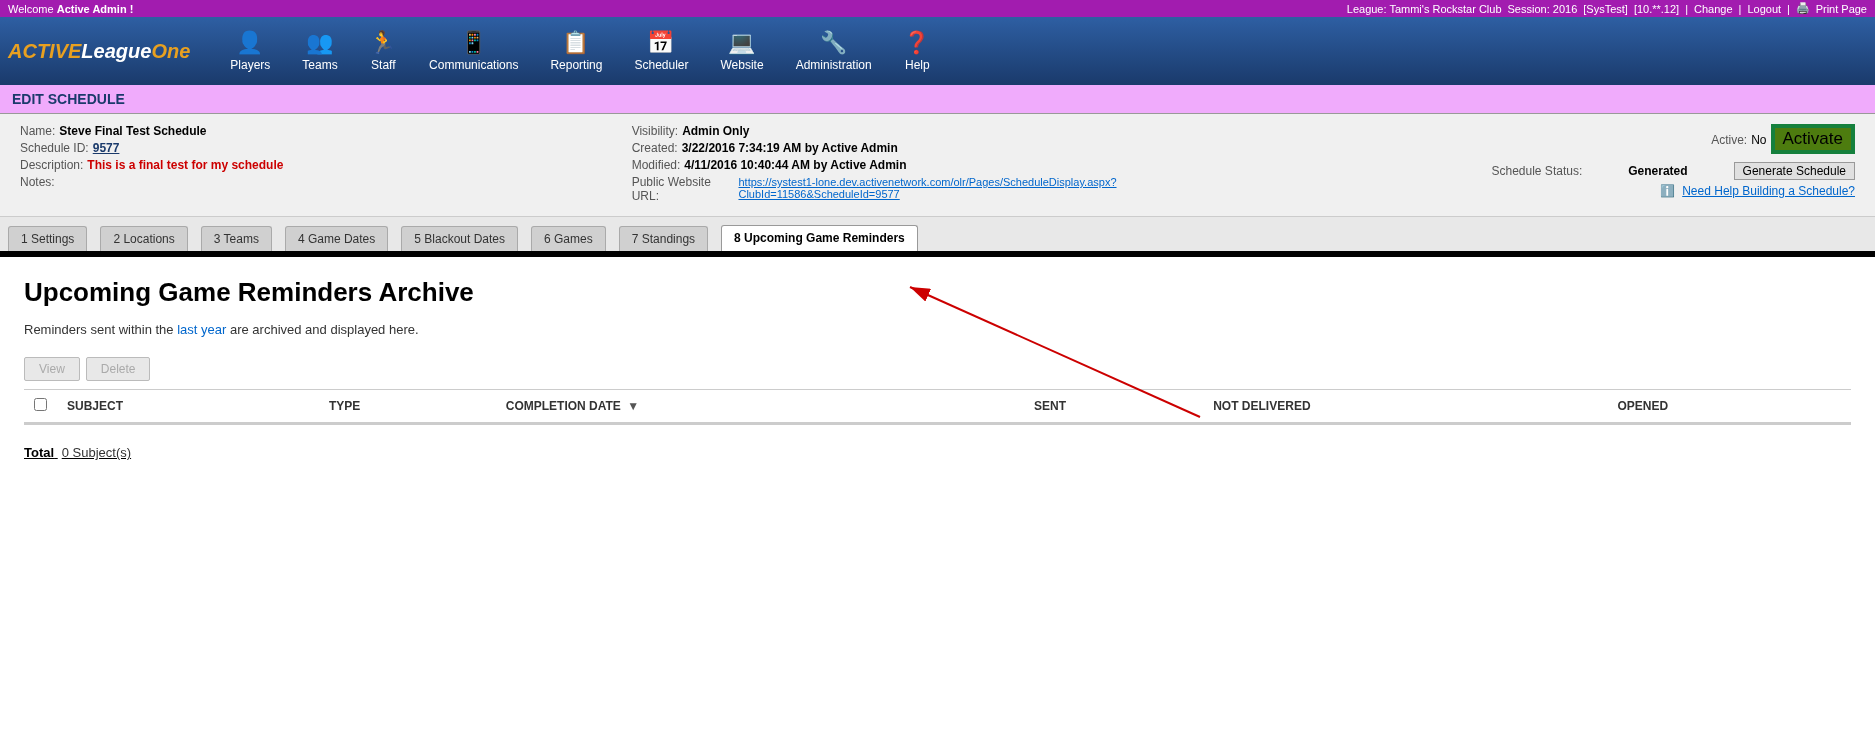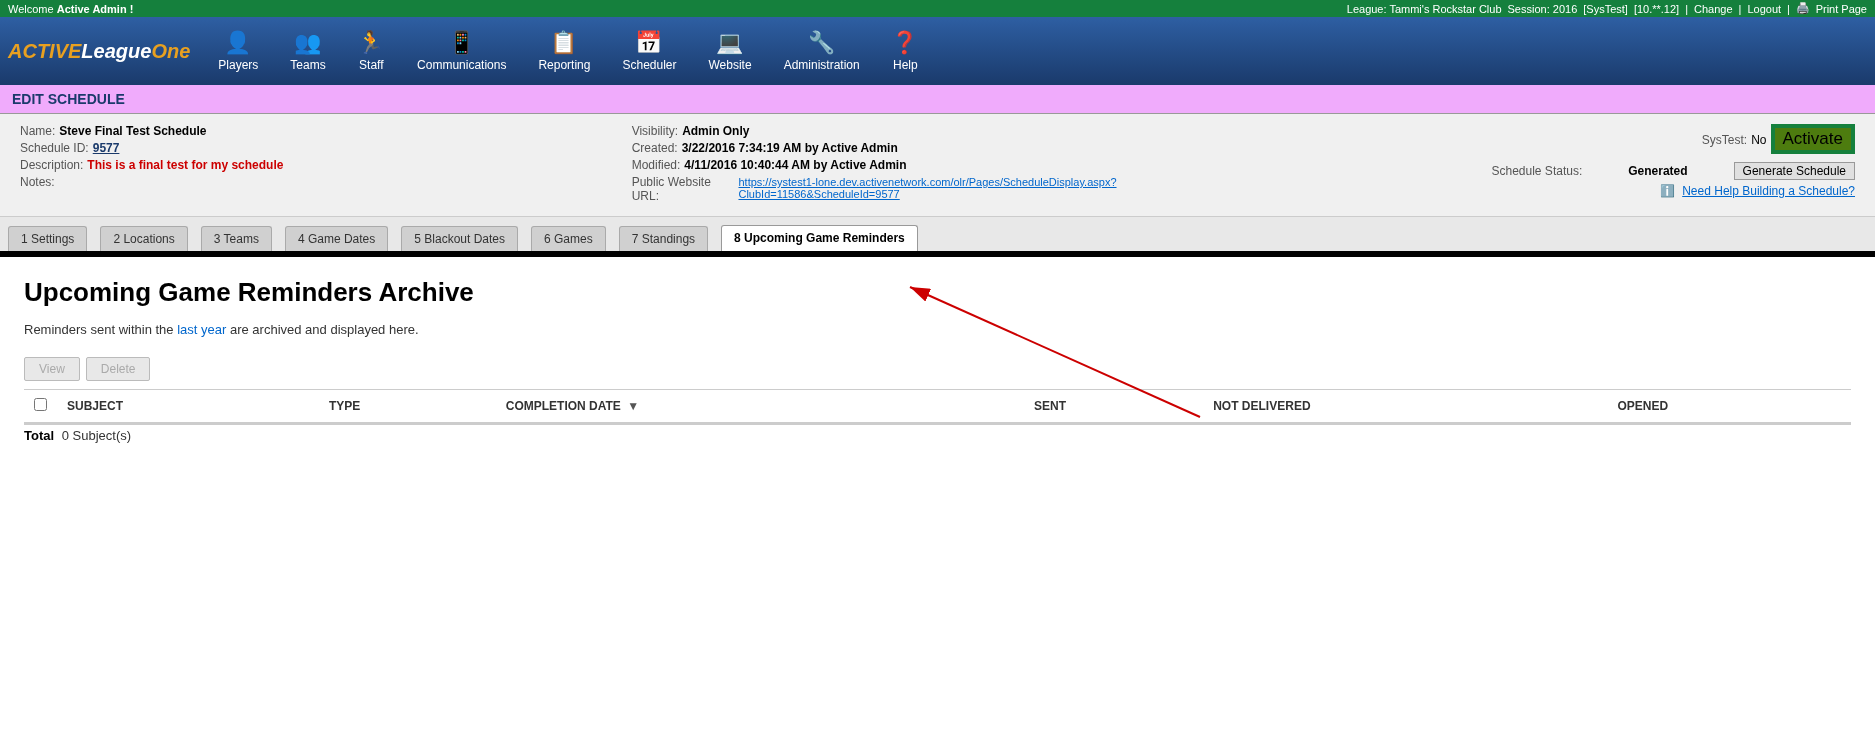--- a/index.html
+++ b/index.html
@@ -7,7 +7,7 @@
 
     
     .top-bar {
-      background: #15803d;
+      background: #a21caf;
       color: #fff;
       font-size: 11px;
       padding: 2px 8px;

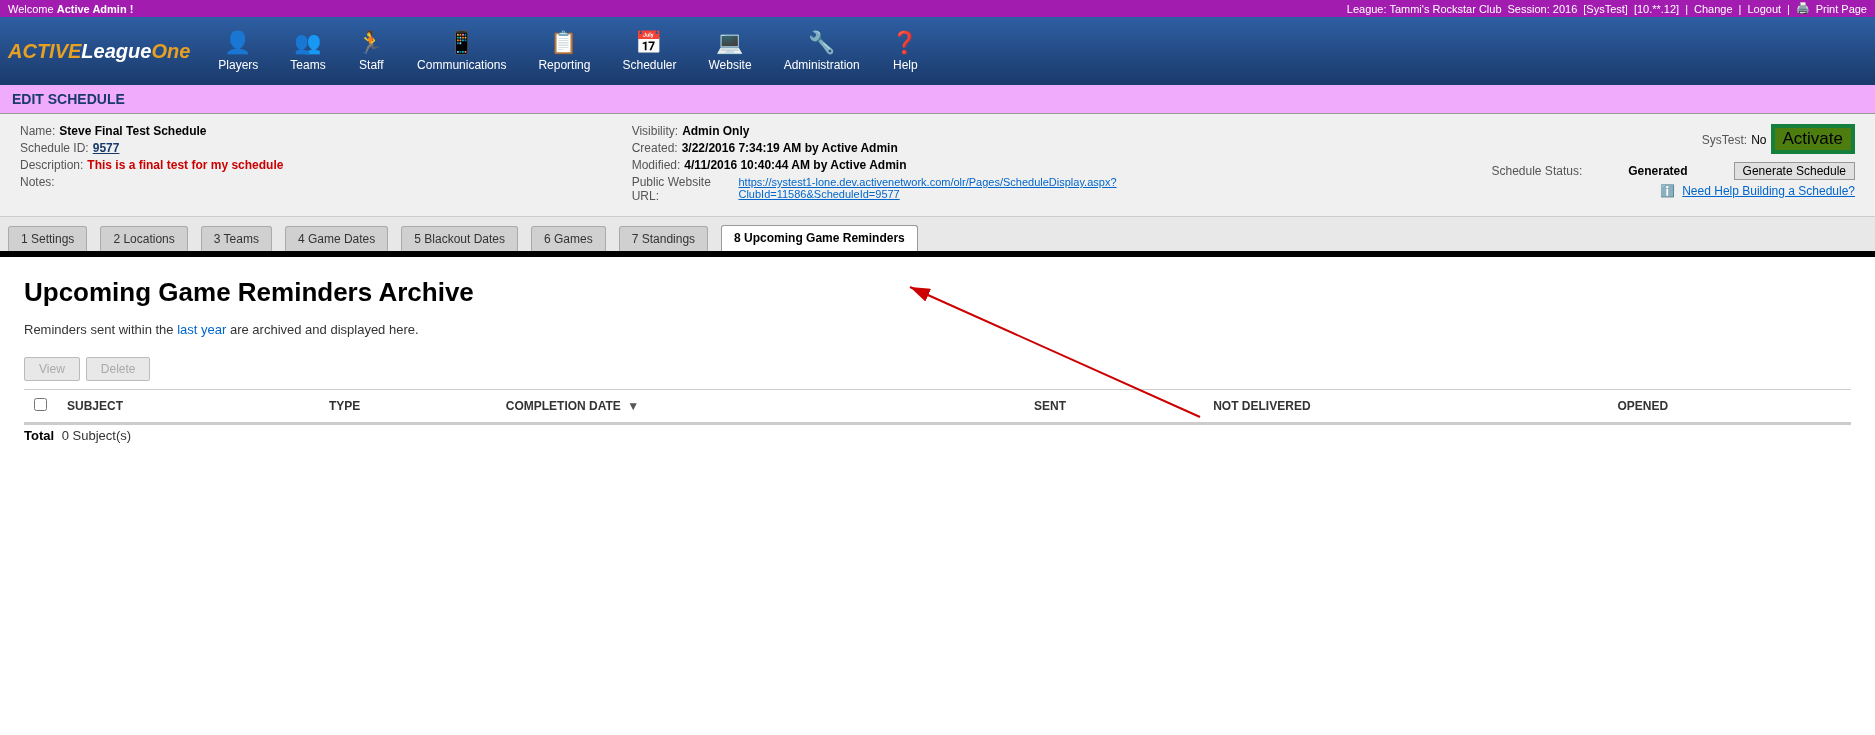--- a/index.html
+++ b/index.html
@@ -29,7 +29,7 @@
     .nav-logo {
       display: flex;
       align-items: center;
-      margin-right: 12px;
+      margin-right: 24px;
     }
     .nav-logo .active-text { color: #e8a020; font-size: 20px; font-weight: bold; font-style: italic; }
     .nav-logo .league-text { color: #fff; font-size: 20px; font-weight: bold; font-style: italic; }

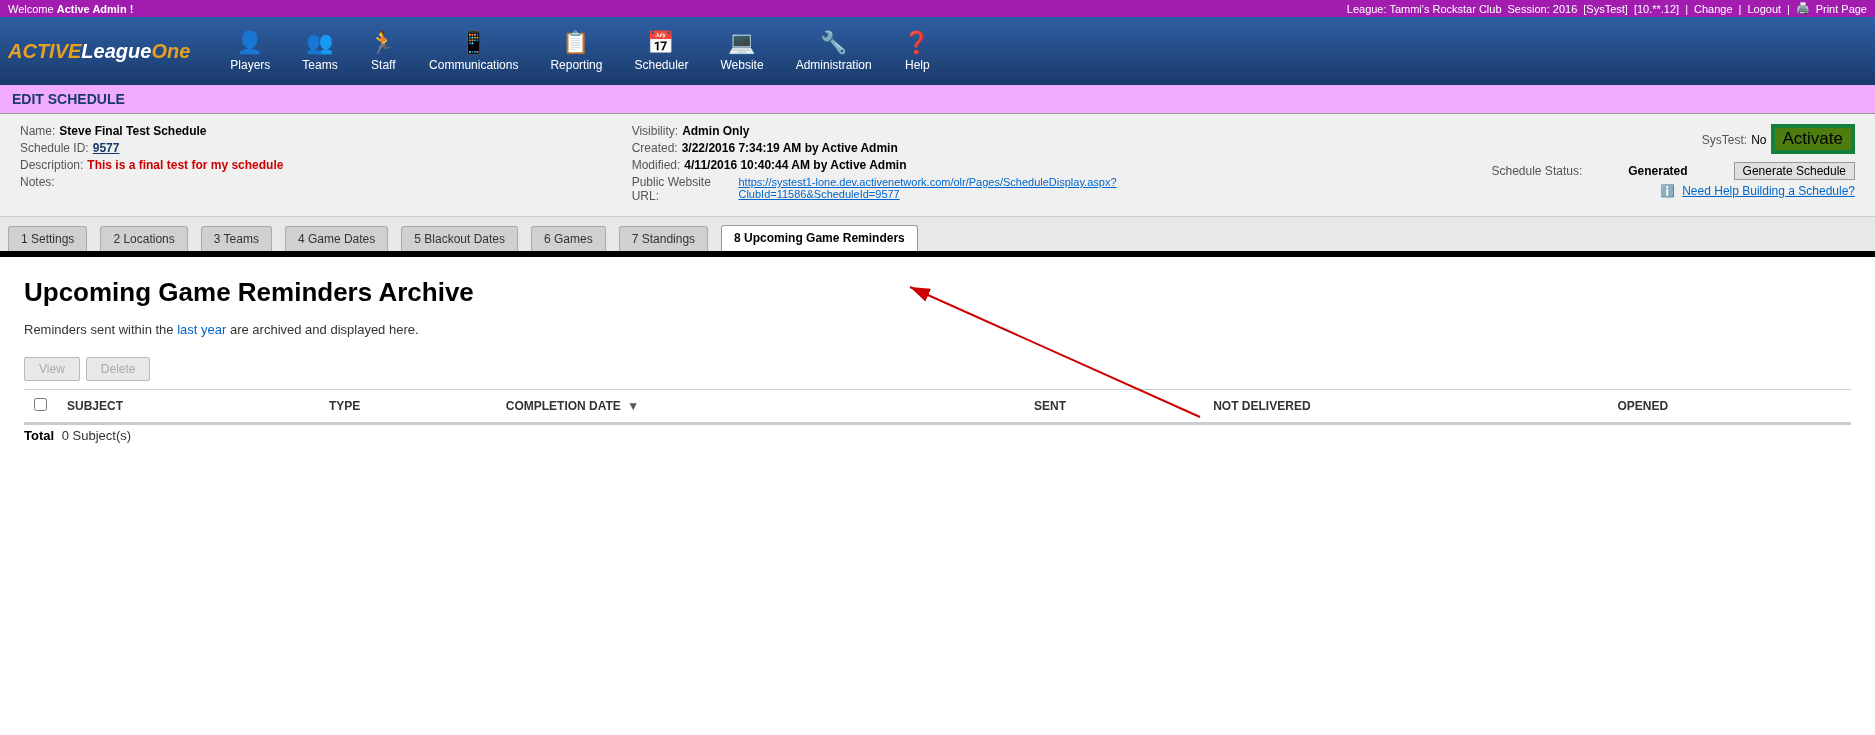--- a/index.html
+++ b/index.html
@@ -315,7 +315,7 @@
 
     <div style="text-align:right;">
       <div class="info-row" style="justify-content:flex-end;">
-        <span class="info-label">SysTest:</span>
+        <span class="info-label">Active:</span>
         <span class="active-no">No</span>
         <button class="activate-btn">Activate</button>
       </div>

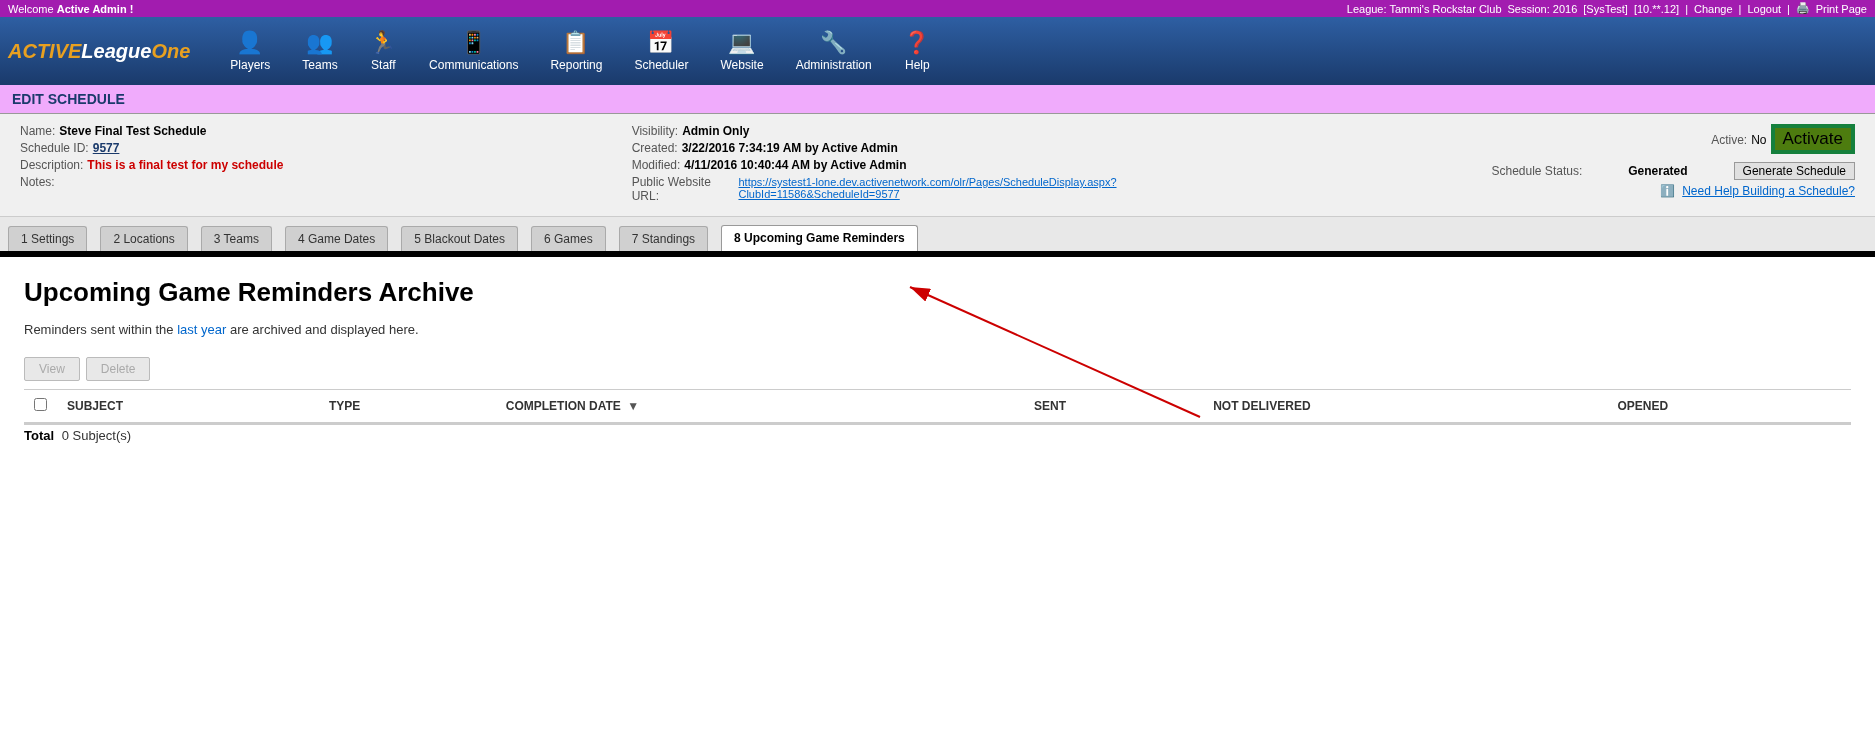--- a/index.html
+++ b/index.html
@@ -182,10 +182,11 @@
     .sort-icon { color: #555; margin-left: 3px; }
 
     .table-footer {
-      margin-top: 3px;
+      margin-top: 20px;
       font-size: 13px;
       font-weight: bold;
       color: #000;
+      text-decoration: underline;
     }
     .footer-count { font-weight: normal; color: #333; margin-left: 4px; }
 

